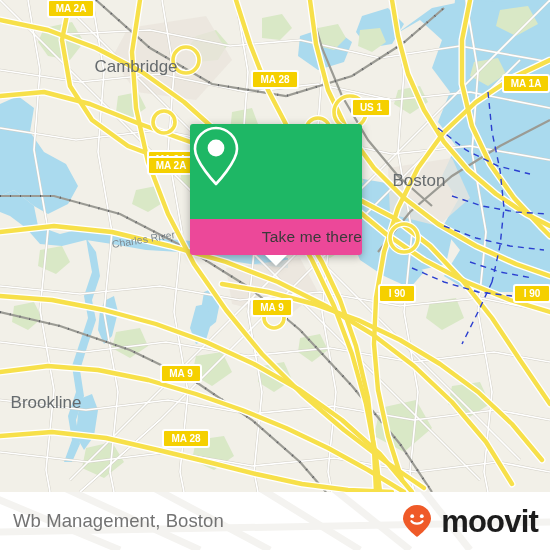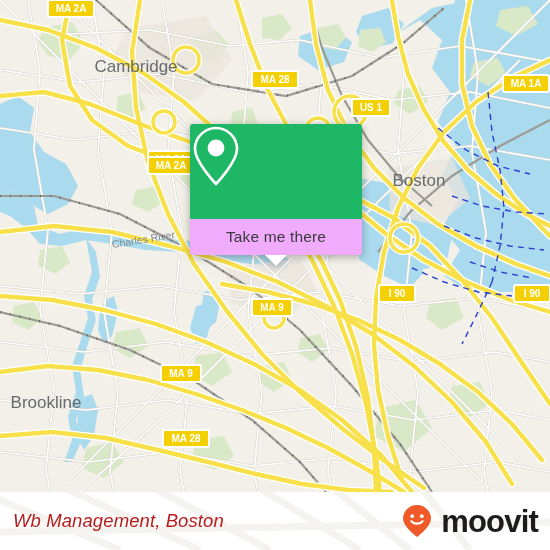--- a/index.html
+++ b/index.html
@@ -35,8 +35,8 @@
     display:flex;align-items:center;justify-content:center;
   }
   .card-bot{
-    background:#f0abfc;height:36px;border-radius:0 0 3px 3px;
-    display:flex;align-items:center;justify-content:center;
+    background:#ec4899;height:36px;border-radius:0 0 3px 3px;
+    display:flex;align-items:center;justify-content:flex-end;
   }
   .card-bot span{font-size:15.5px;color:#3a3a3a;letter-spacing:.15px;}
   .card-tail{

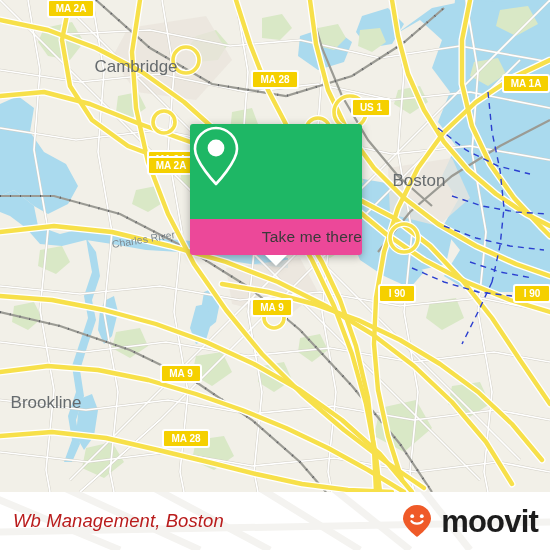--- a/index.html
+++ b/index.html
@@ -54,7 +54,7 @@
   .footer svg.fbg{position:absolute;left:0;top:0;}
   .footer-title{
     position:absolute;left:13px;top:50%;transform:translateY(-50%);
-    font-size:18.5px;color:#b91c1c;letter-spacing:.1px;white-space:nowrap;font-style:italic;
+    font-size:18.5px;color:#737373;letter-spacing:.1px;white-space:nowrap;
   }
   .brand{
     position:absolute;right:12px;top:50%;transform:translateY(-50%);

